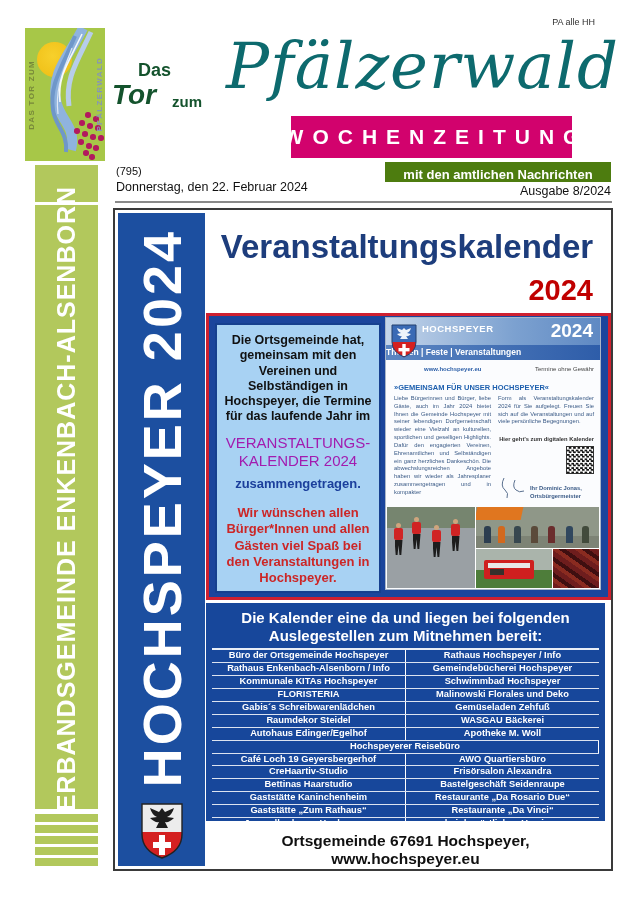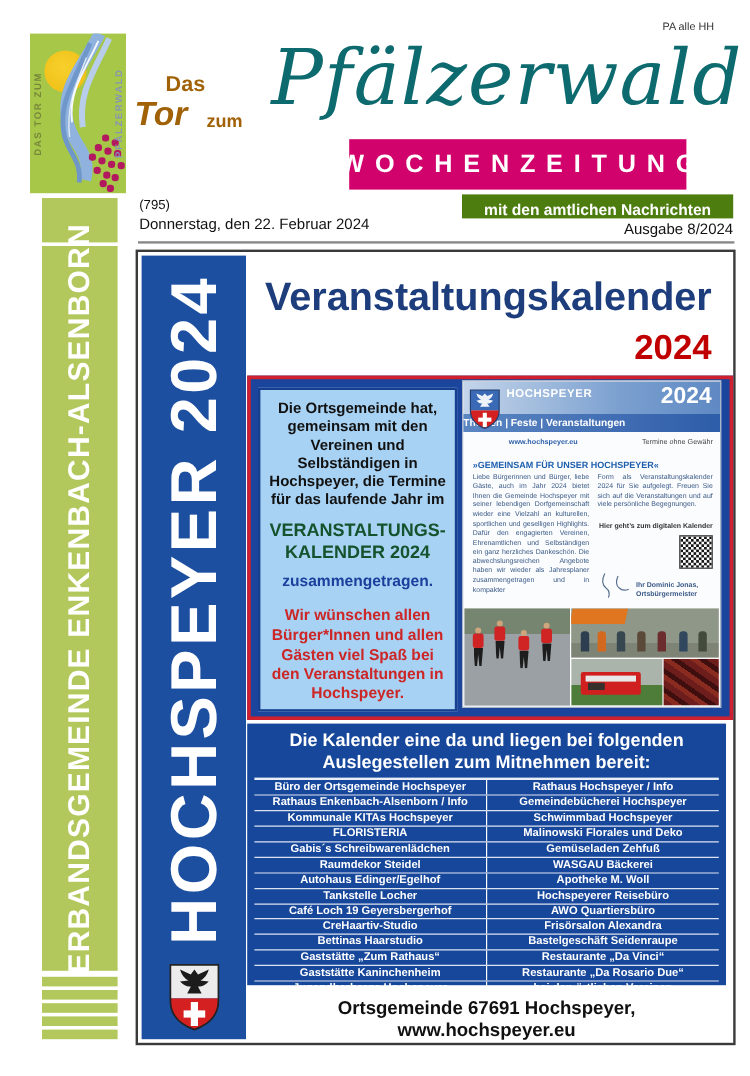--- a/index.html
+++ b/index.html
@@ -33,7 +33,7 @@
   .sb-stripe{position:absolute;left:35px;width:63px;height:8px;background:#b2c85c;}
 
   
-  .teal{color:#a16207;}
+  .teal{color:#14532d;}
   .m-das{position:absolute;left:138px;top:60px;font-size:18px;font-weight:bold;}
   .m-tor{position:absolute;left:112px;top:79px;font-size:28px;font-weight:bold;font-style:italic;}
   .m-zum{position:absolute;left:172px;top:93px;font-size:15px;font-weight:bold;}

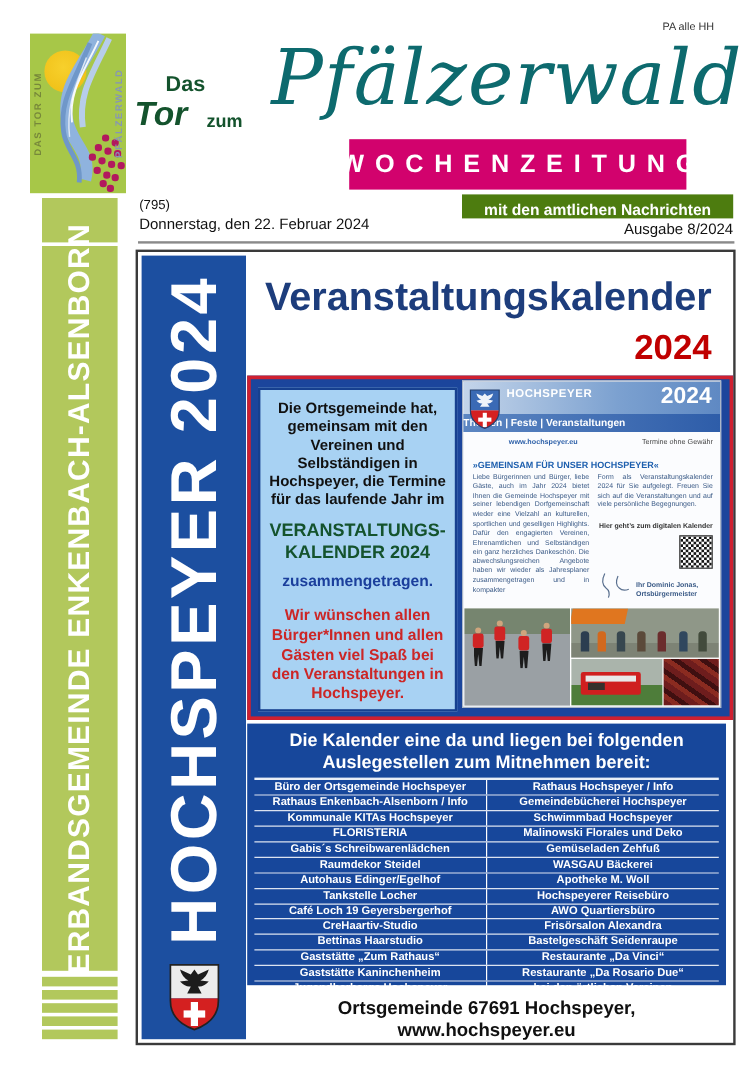--- a/index.html
+++ b/index.html
@@ -69,7 +69,7 @@
          border:2px solid #16408f;padding:8px 6px;display:flex;flex-direction:column;
          justify-content:flex-start;text-align:center;}
   .intro .t-black{font-size:12.5px;font-weight:bold;color:#111;line-height:1.22;}
-  .intro .t-blue-big{font-size:15px;font-weight:bold;color:#14532d;margin-top:9px;line-height:1.25;}
+  .intro .t-blue-big{font-size:15px;font-weight:normal;color:#a21caf;margin-top:9px;line-height:1.25;}
   .intro .t-blue{font-size:13px;font-weight:bold;color:#1b3f9c;margin-top:5px;}
   .intro .t-red{font-size:13px;font-weight:bold;color:#cc2626;margin-top:14px;line-height:1.25;}
 

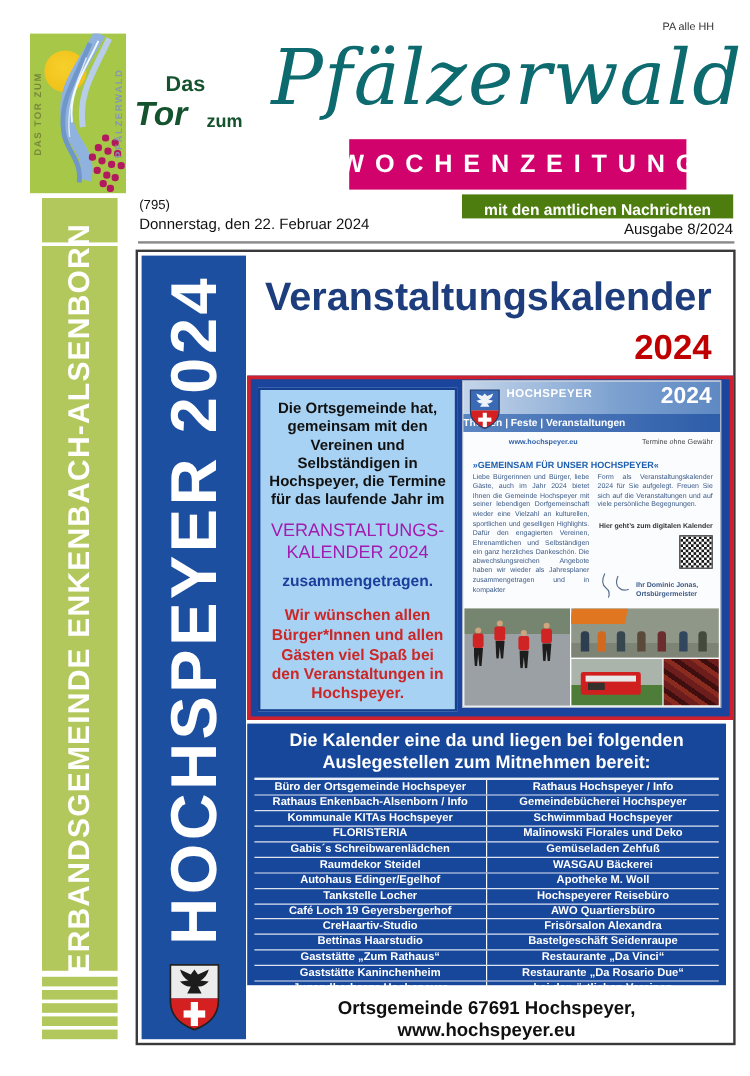--- a/index.html
+++ b/index.html
@@ -339,7 +339,6 @@
             <div class="pk-cell">Apotheke M. Woll</div>
           </div>
         <div class="pk-row">
-            <div class="pk-cell">Tankstelle Locher</div>
             <div class="pk-cell">Hochspeyerer Reisebüro</div>
           </div>
         <div class="pk-row">

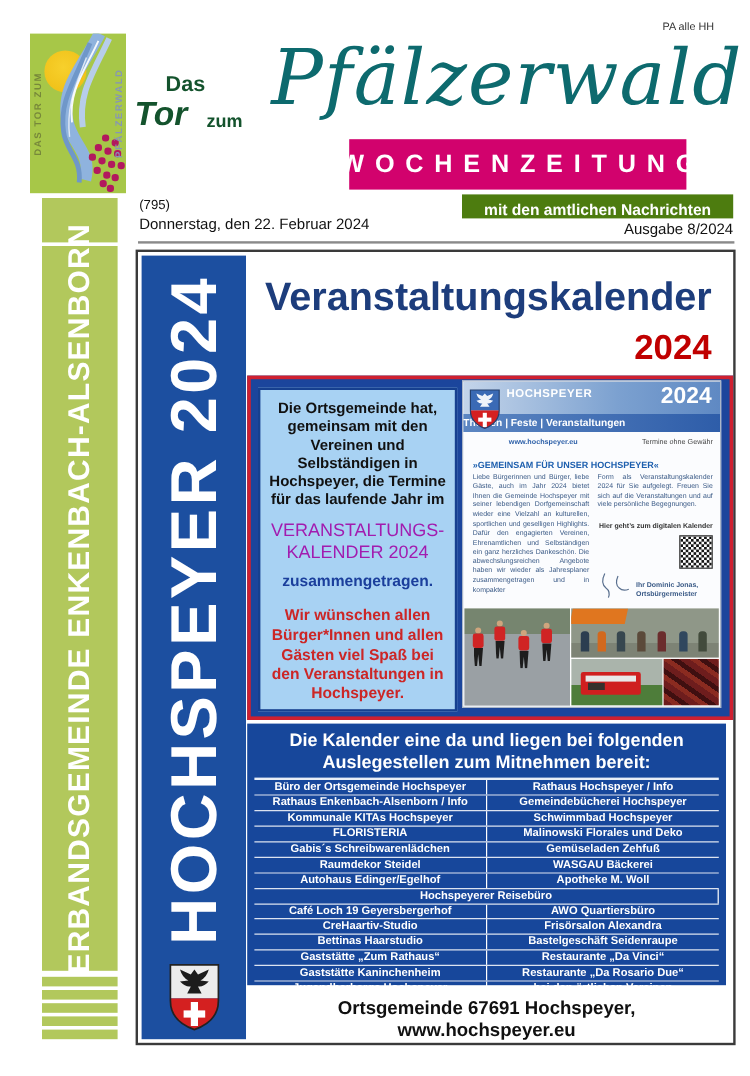--- a/index.html
+++ b/index.html
@@ -354,14 +354,14 @@
             <div class="pk-cell">Bastelgeschäft Seidenraupe</div>
           </div>
         <div class="pk-row">
+            <div class="pk-cell">Gaststätte Kaninchenheim</div>
+            <div class="pk-cell">Restaurante „Da Rosario Due“</div>
+          </div>
+        <div class="pk-row">
             <div class="pk-cell">Gaststätte „Zum Rathaus“</div>
             <div class="pk-cell">Restaurante „Da Vinci“</div>
           </div>
         <div class="pk-row">
-            <div class="pk-cell">Gaststätte Kaninchenheim</div>
-            <div class="pk-cell">Restaurante „Da Rosario Due“</div>
-          </div>
-        <div class="pk-row">
             <div class="pk-cell">Jugendherberge Hochspeyer</div>
             <div class="pk-cell">bei den örtlichen Vereinen</div>
           </div>

